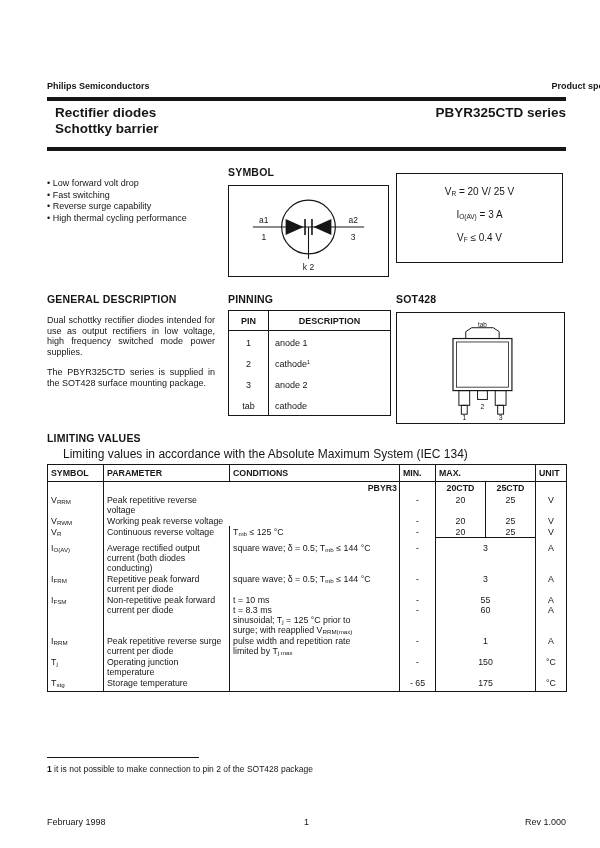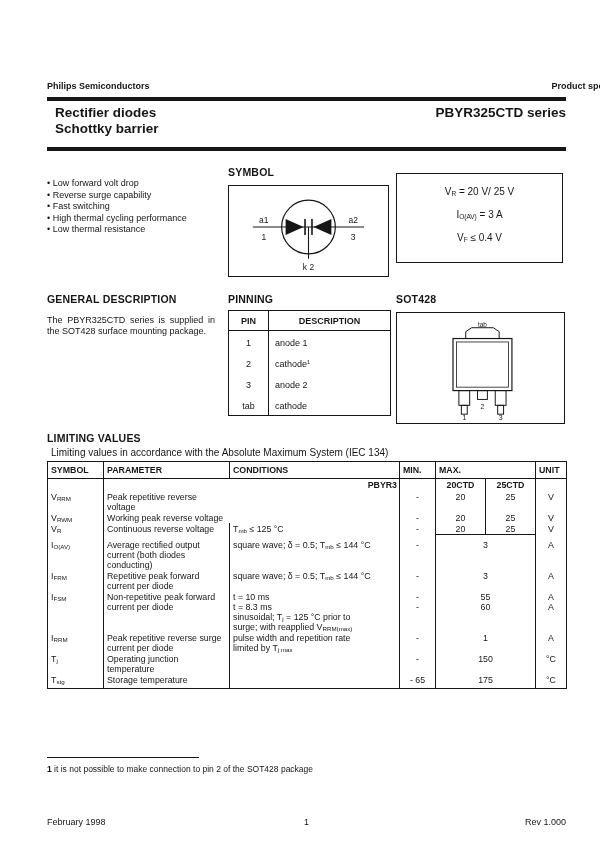--- a/index.html
+++ b/index.html
@@ -96,8 +96,8 @@
 <div id="features" class="abs">
   <ul>
       <li>Low forward volt drop</li>
+      <li>Fast switching</li>
       <li>Reverse surge capability</li>
-      <li>Fast switching</li>
       <li>High thermal cycling performance</li>
       <li>Low thermal resistance</li>
     </ul>

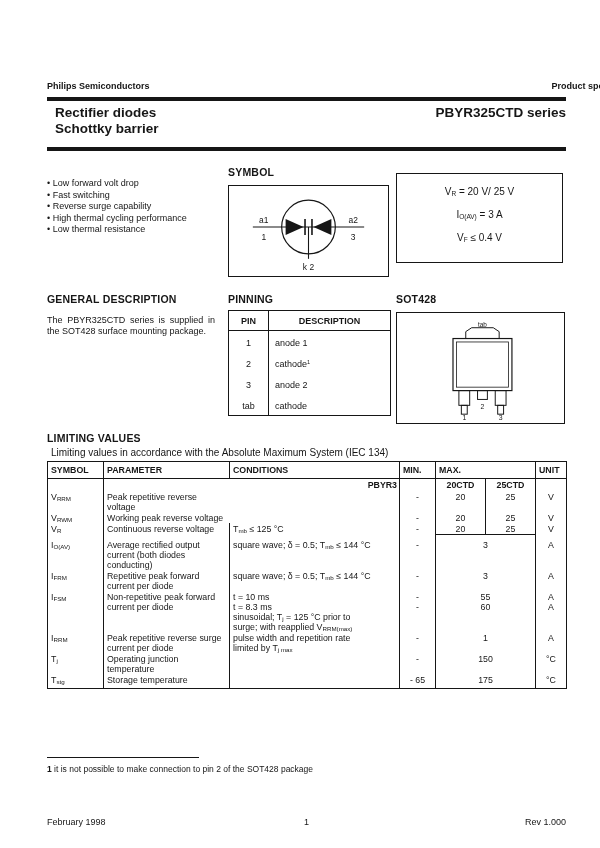--- a/index.html
+++ b/index.html
@@ -99,7 +99,6 @@
       <li>Fast switching</li>
       <li>Reverse surge capability</li>
       <li>High thermal cycling performance</li>
-      <li>Low thermal resistance</li>
     </ul>
 </div>
 

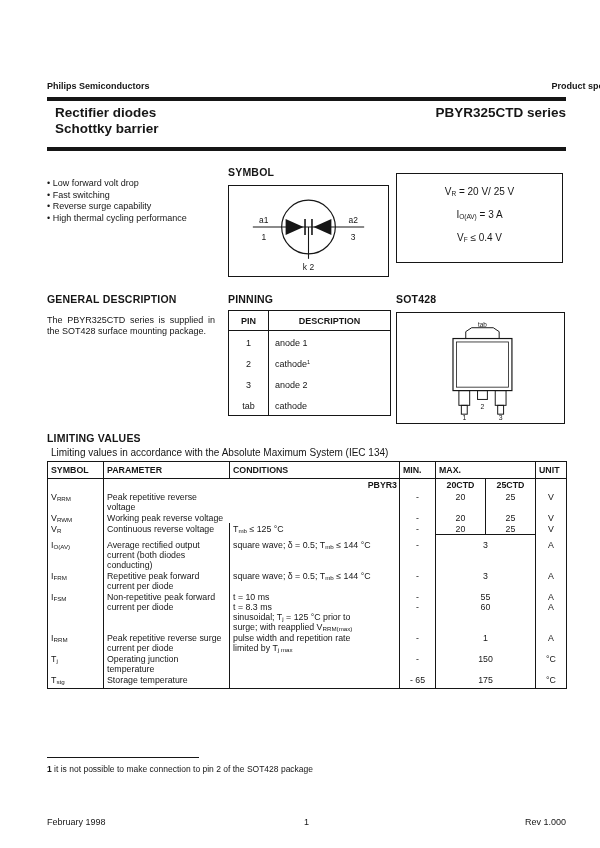--- a/index.html
+++ b/index.html
@@ -132,6 +132,7 @@
 
 <div id="gd" class="abs">
   <h3 class="sec">GENERAL DESCRIPTION</h3>
+  <p>Dual schottky rectifier diodes intended for use as output rectifiers in low voltage, high frequency switched mode power supplies.</p>
   <p>The PBYR325CTD series is supplied in the SOT428 surface mounting package.</p>
 </div>
 

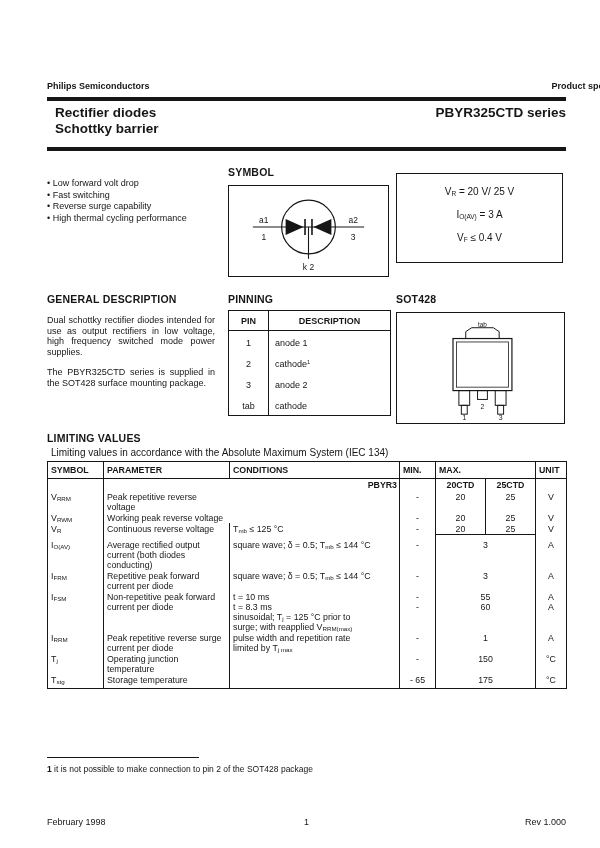--- a/index.html
+++ b/index.html
@@ -55,7 +55,7 @@
 
   
   #limiting { left:47px; top:432px; width:520px; }
-  #limiting .subtitle { font-size:10px; margin:3px 4px 3px; }
+  #limiting .subtitle { font-size:12px; margin:3px 16px 3px; }
   table.lv { border-collapse:collapse; table-layout:fixed; width:519px; border:1.6px solid #161616; }
   table.lv th, table.lv td { font-size:8.8px; line-height:10px; padding:1px 3px 0; vertical-align:top; }
   table.lv thead tr.hdr th { border-bottom:1.5px solid #161616; text-align:left; padding:3px 3px; }

